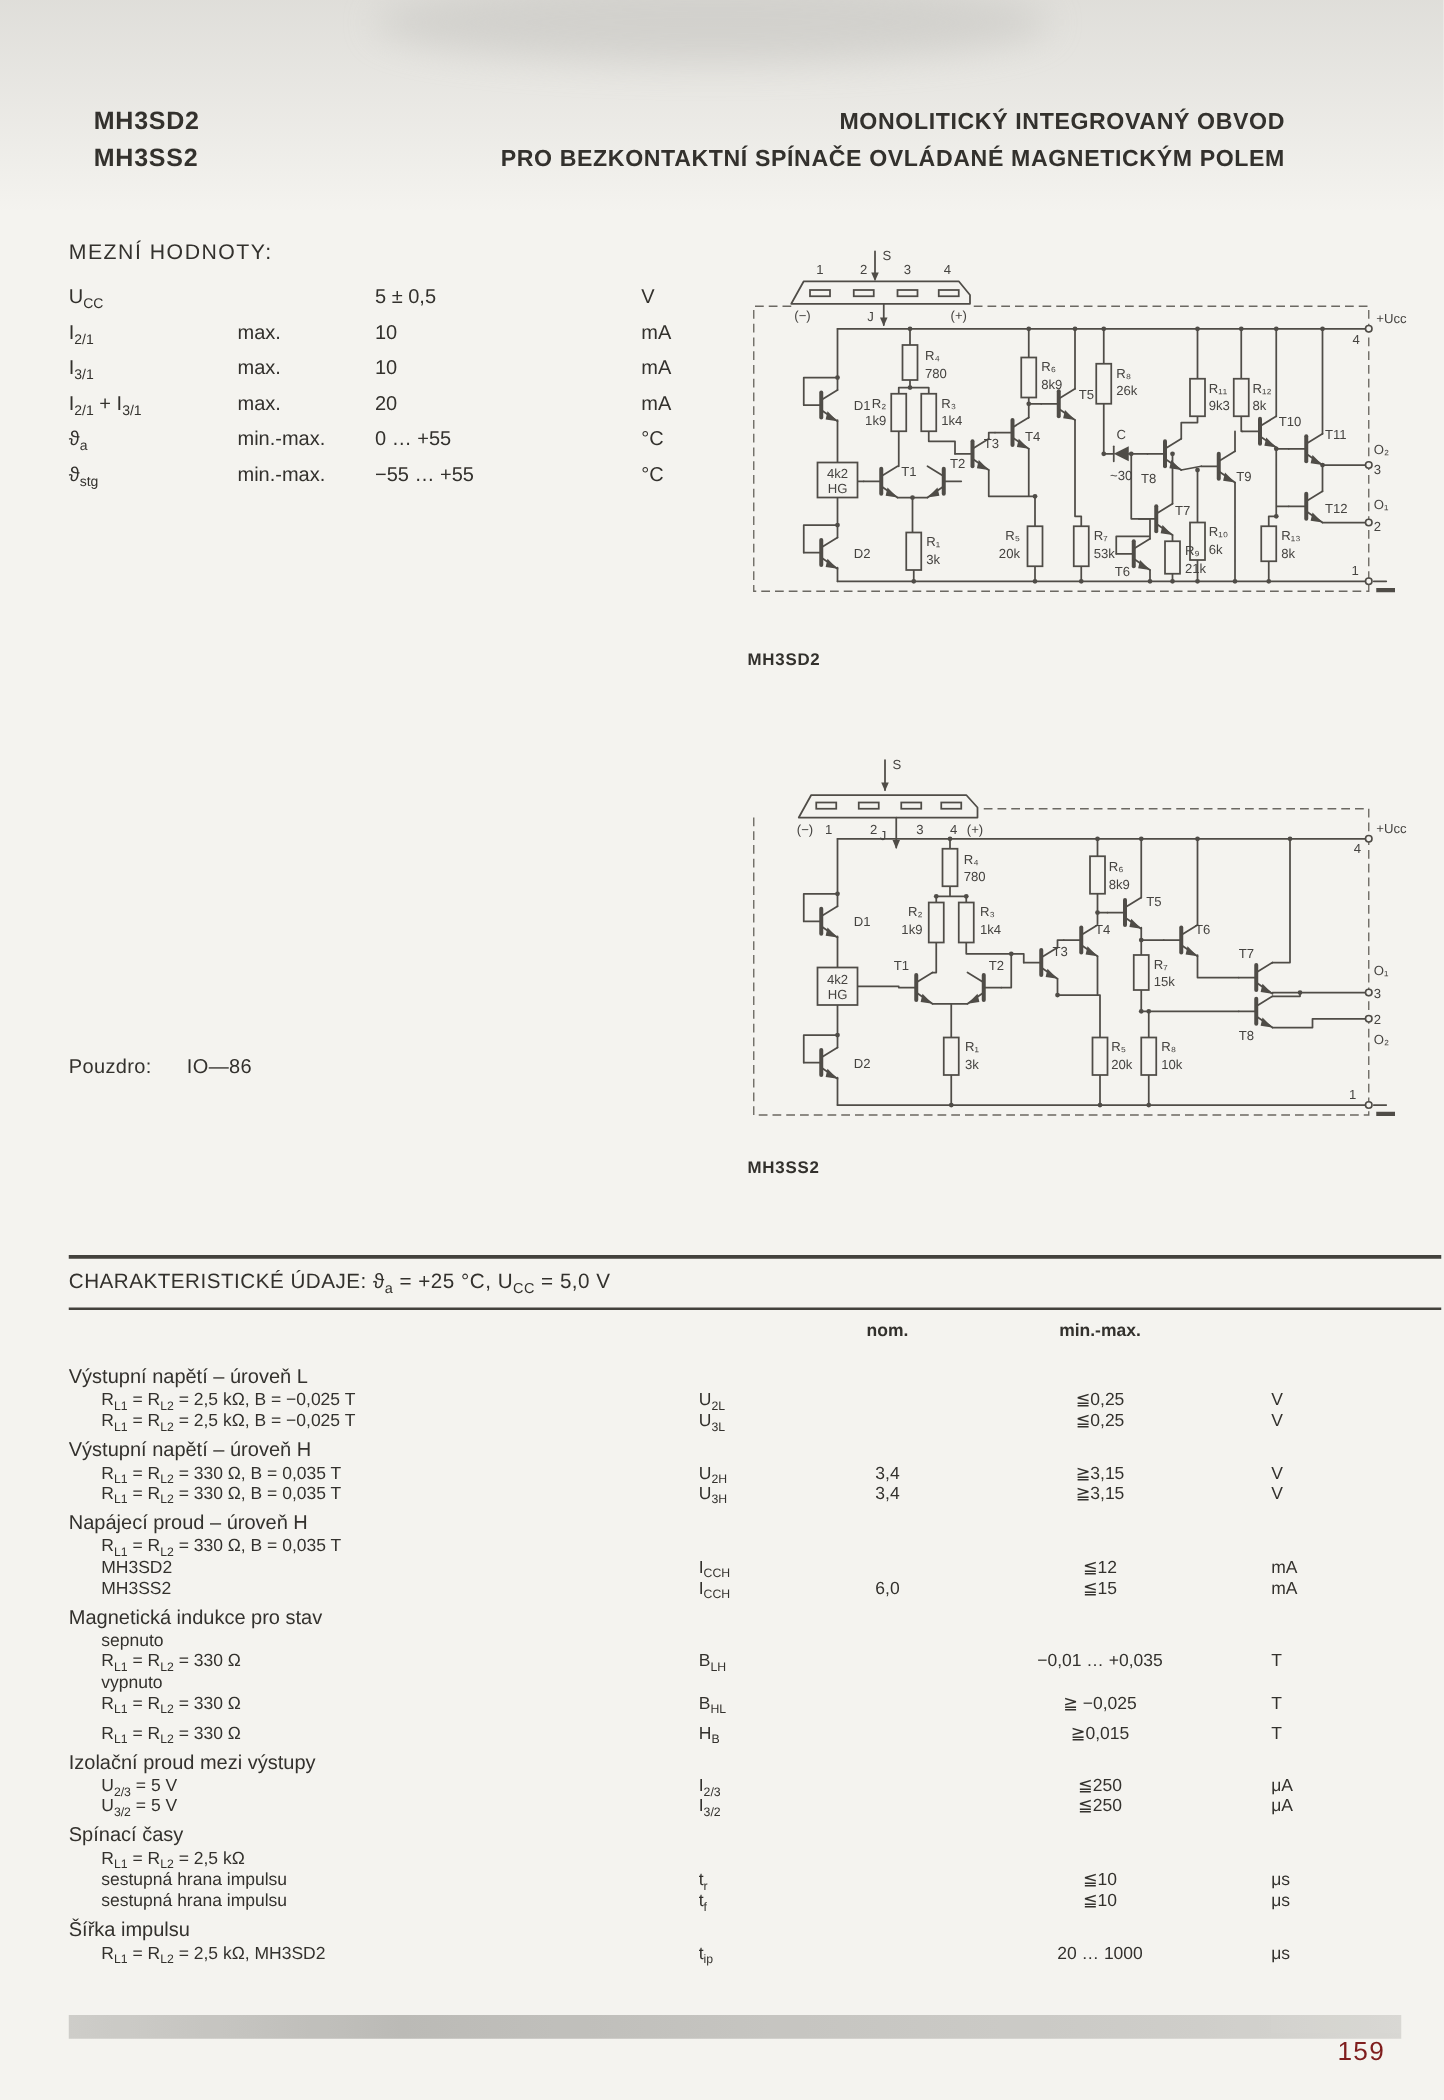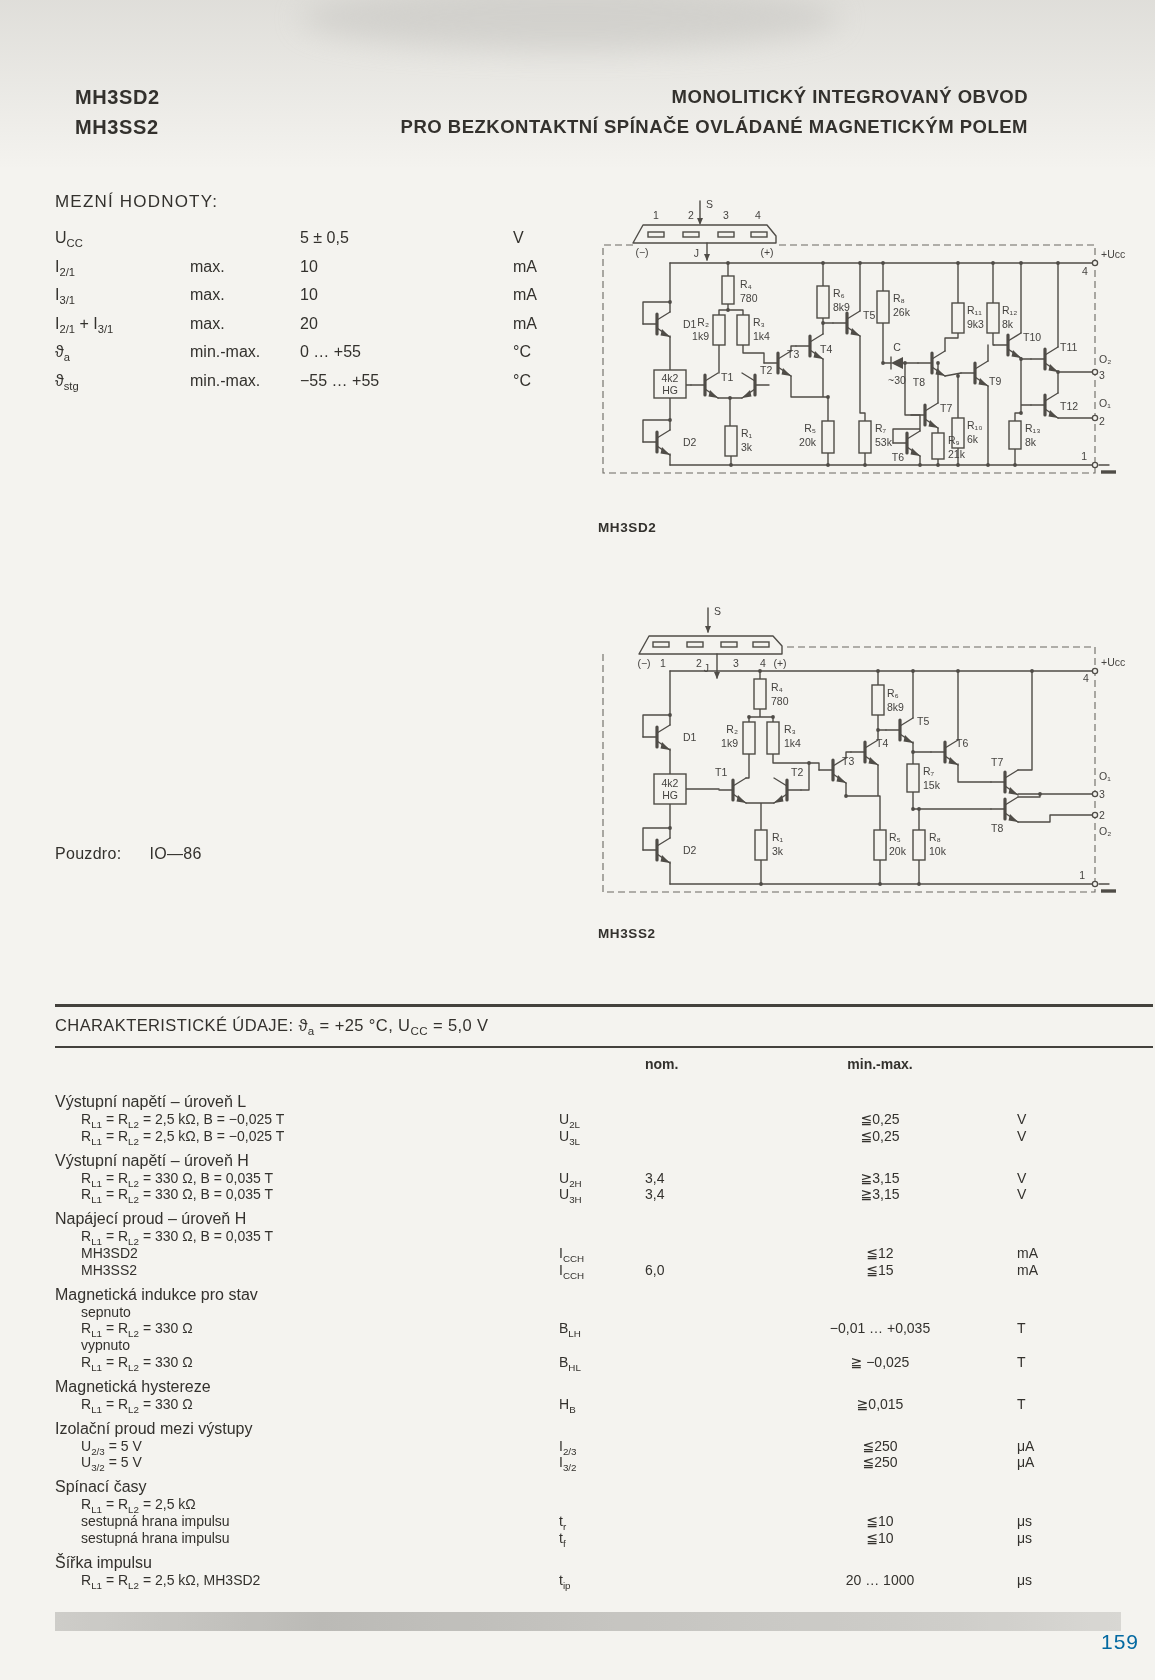--- a/index.html
+++ b/index.html
@@ -50,7 +50,7 @@
   .cgroup:first-child{margin-top:11px}
   .c-cond{padding-left:26px}
   .c-sym{padding-left:4px}
-  .c-nom,.ch-nom{}
+  .c-nom,.ch-nom{text-align:center}
   .c-mm,.ch-mm{text-align:center}
   .c-unit{padding-left:32px}
   .pagenum{left:1101px;top:1630px;font-size:21px;letter-spacing:1px;color:#0369a1}

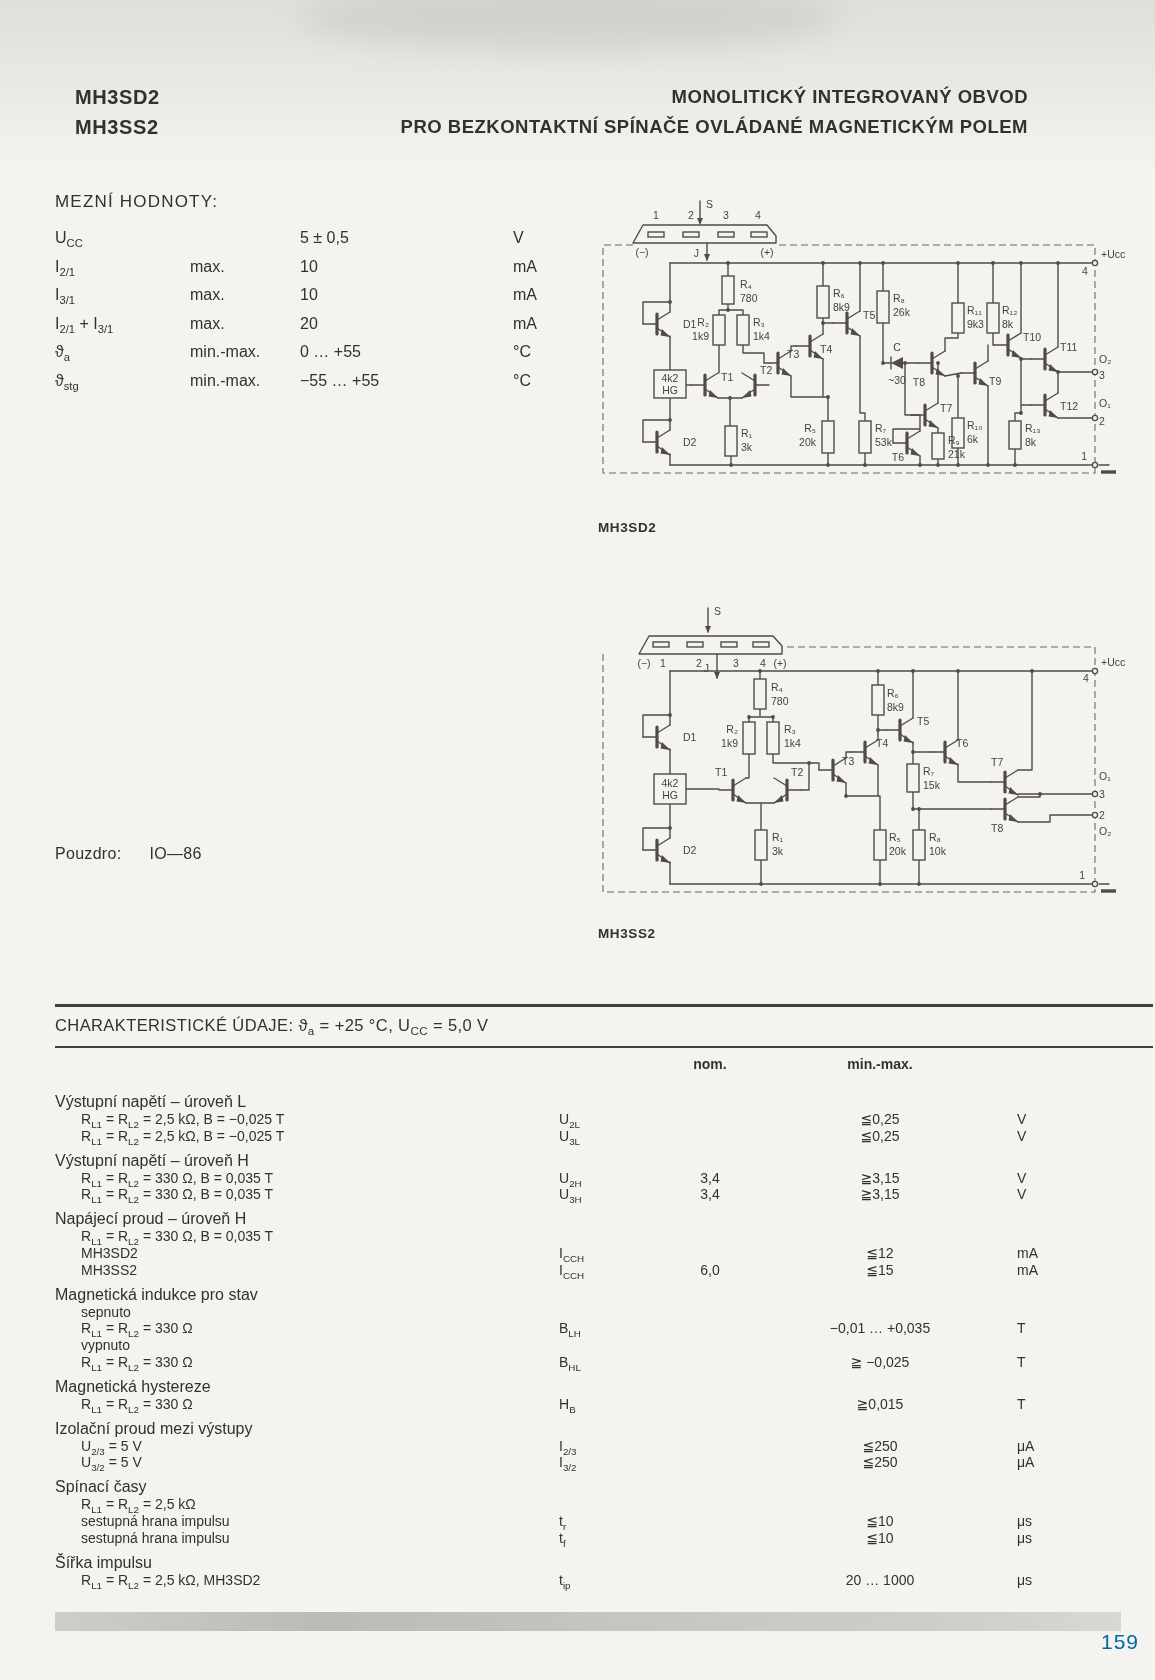--- a/index.html
+++ b/index.html
@@ -509,7 +509,6 @@
     </div>
   </div>
   <div class="cgroup">
-    <div class="chead">Magnetická hystereze</div>
     <div class="crow">
       <div class="c-cond">R<sub>L1</sub> = R<sub>L2</sub> = 330 Ω</div>
       <div class="c-sym">H<sub>B</sub></div>

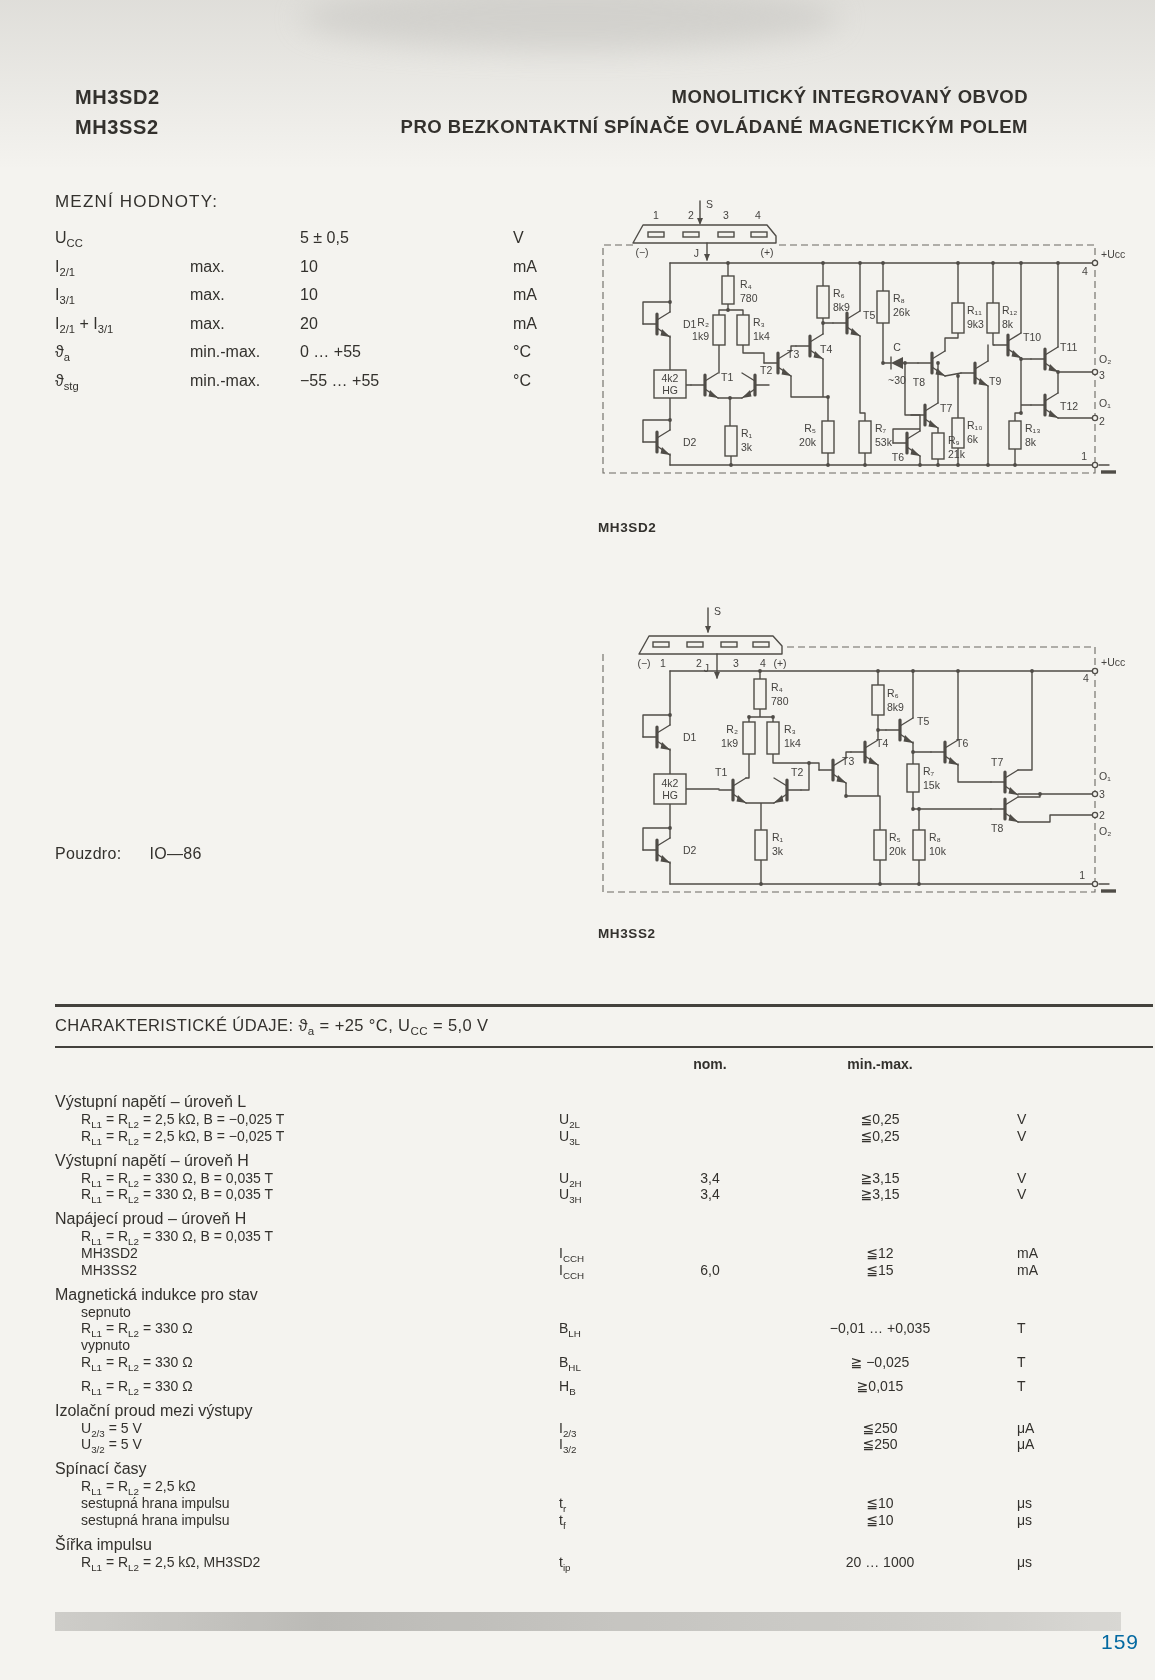--- a/index.html
+++ b/index.html
@@ -53,7 +53,7 @@
   .c-nom,.ch-nom{text-align:center}
   .c-mm,.ch-mm{text-align:center}
   .c-unit{padding-left:32px}
-  .pagenum{left:1101px;top:1630px;font-size:21px;letter-spacing:1px;color:#0369a1}
+  .pagenum{left:1070px;top:1630px;font-size:21px;letter-spacing:1px;color:#7f1d1d}
 </style>
 </head>
 <body>

